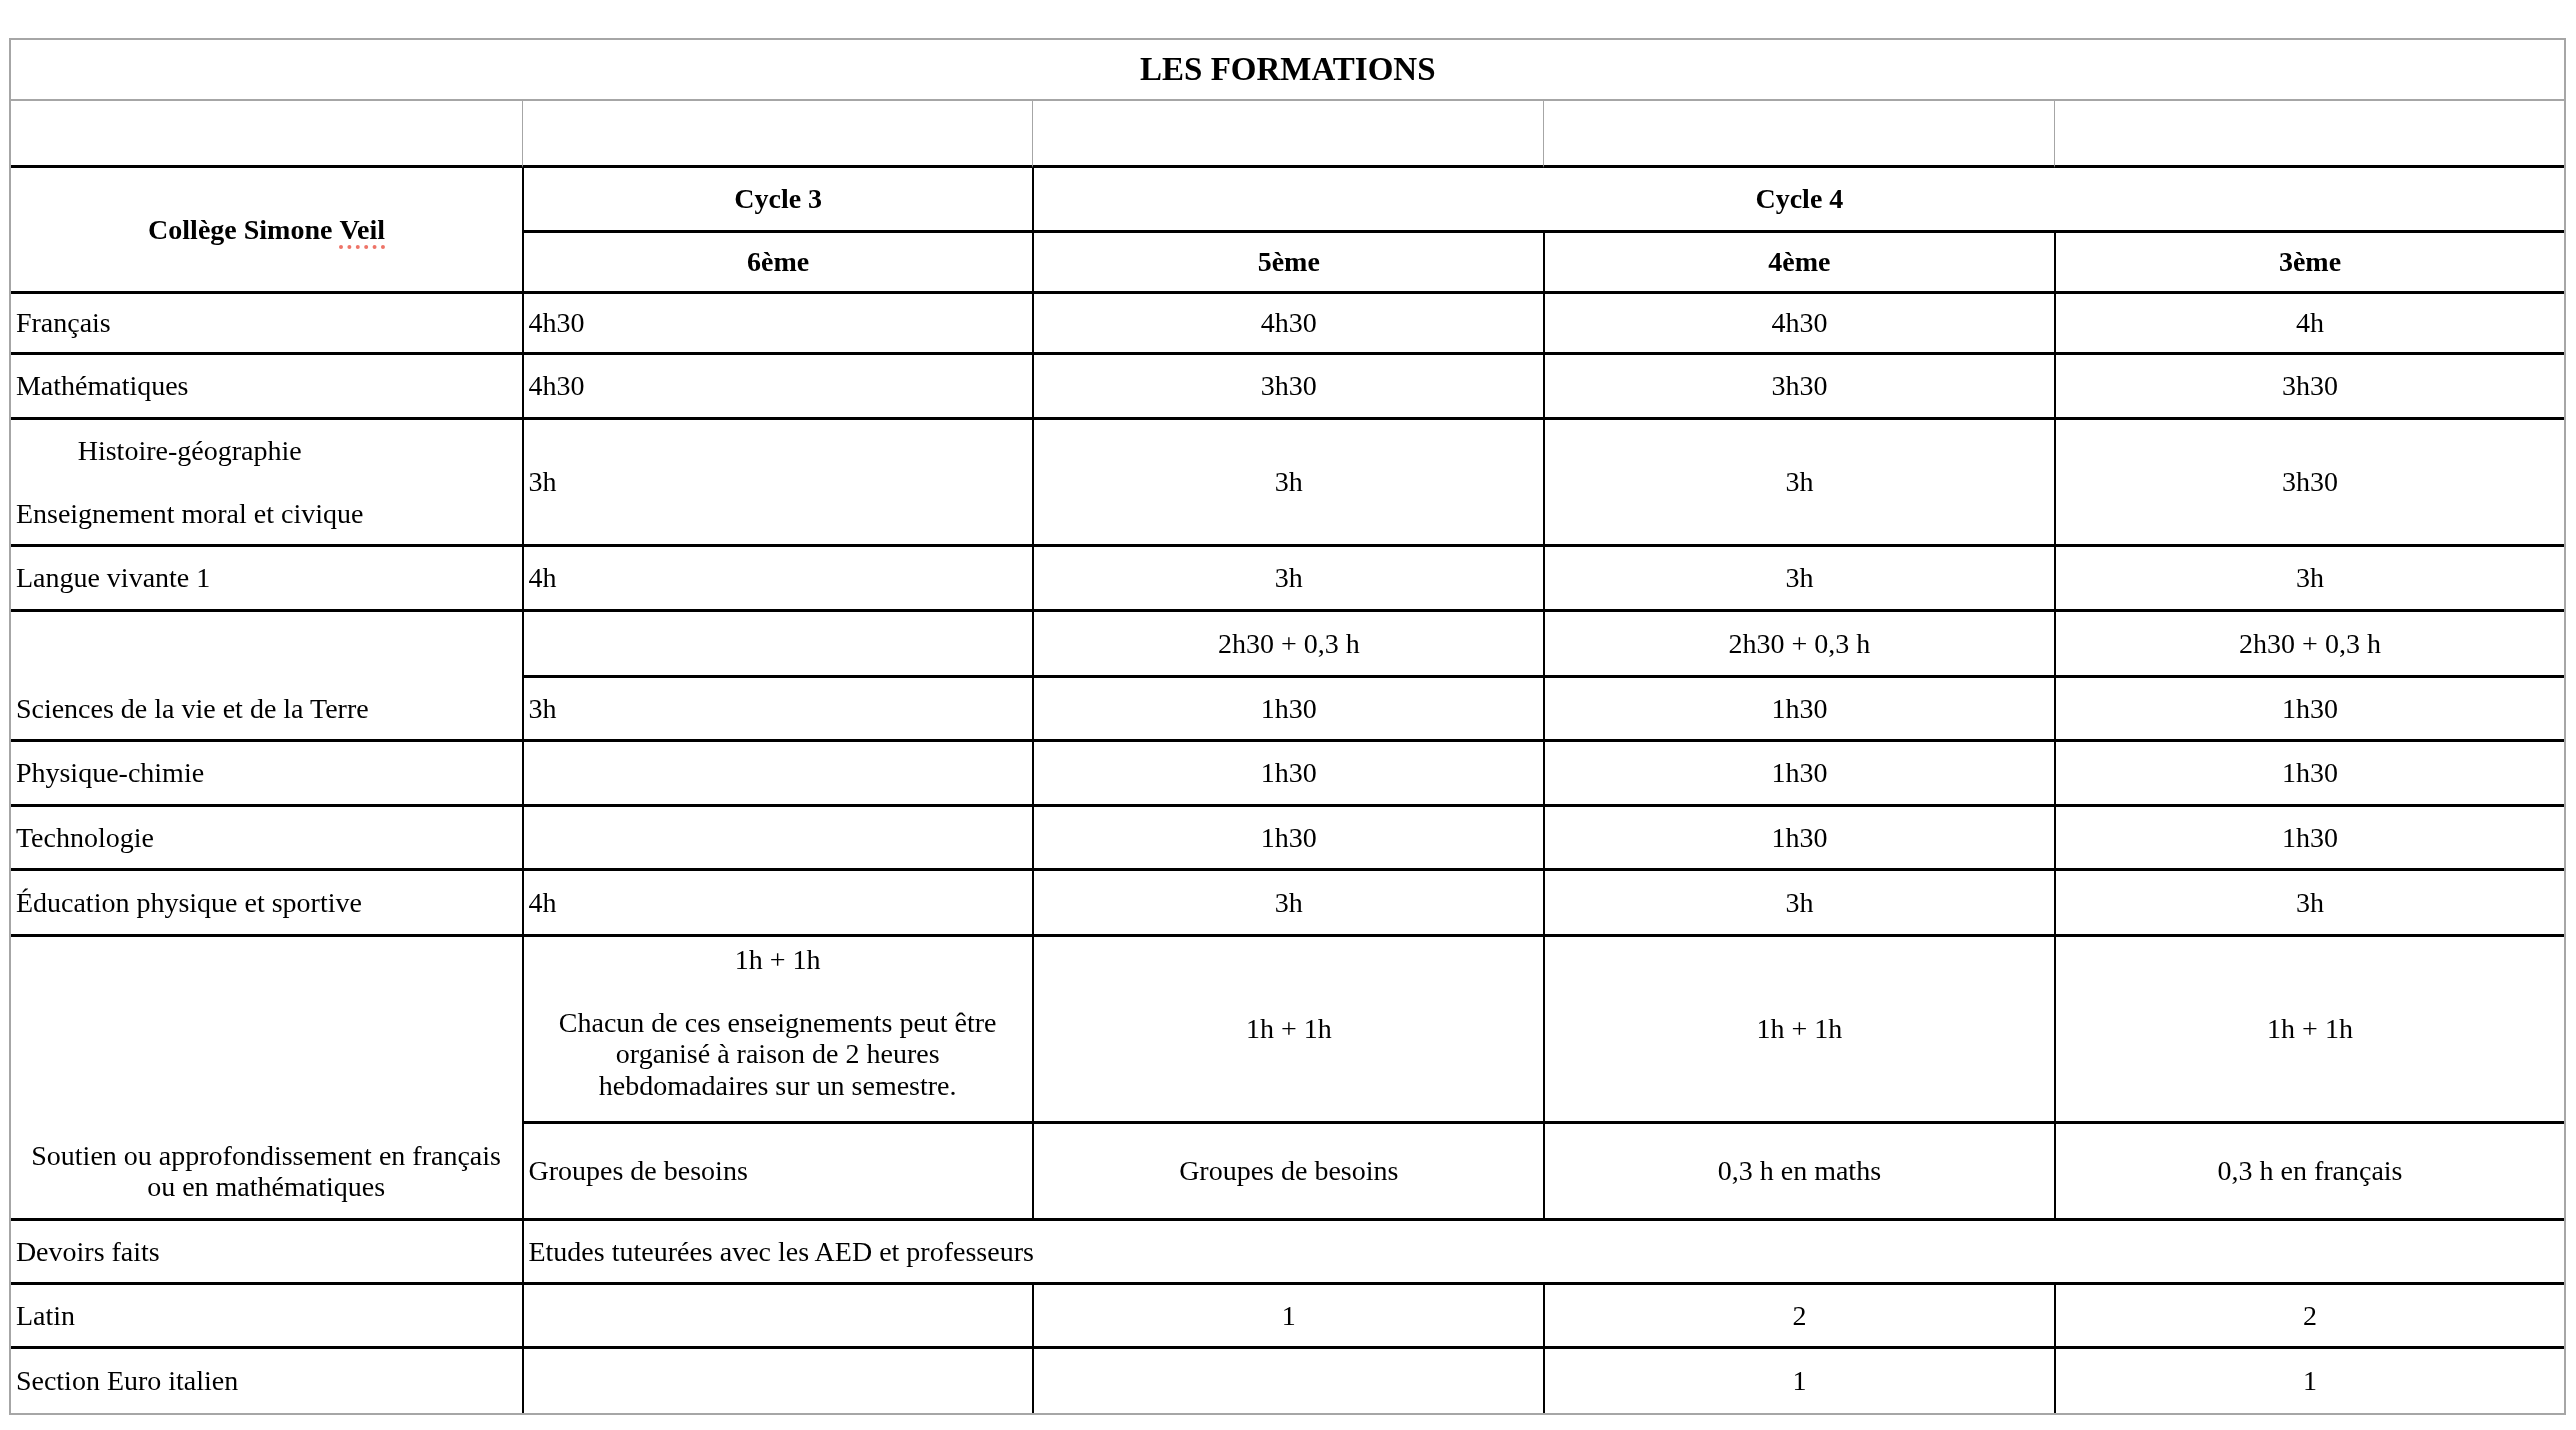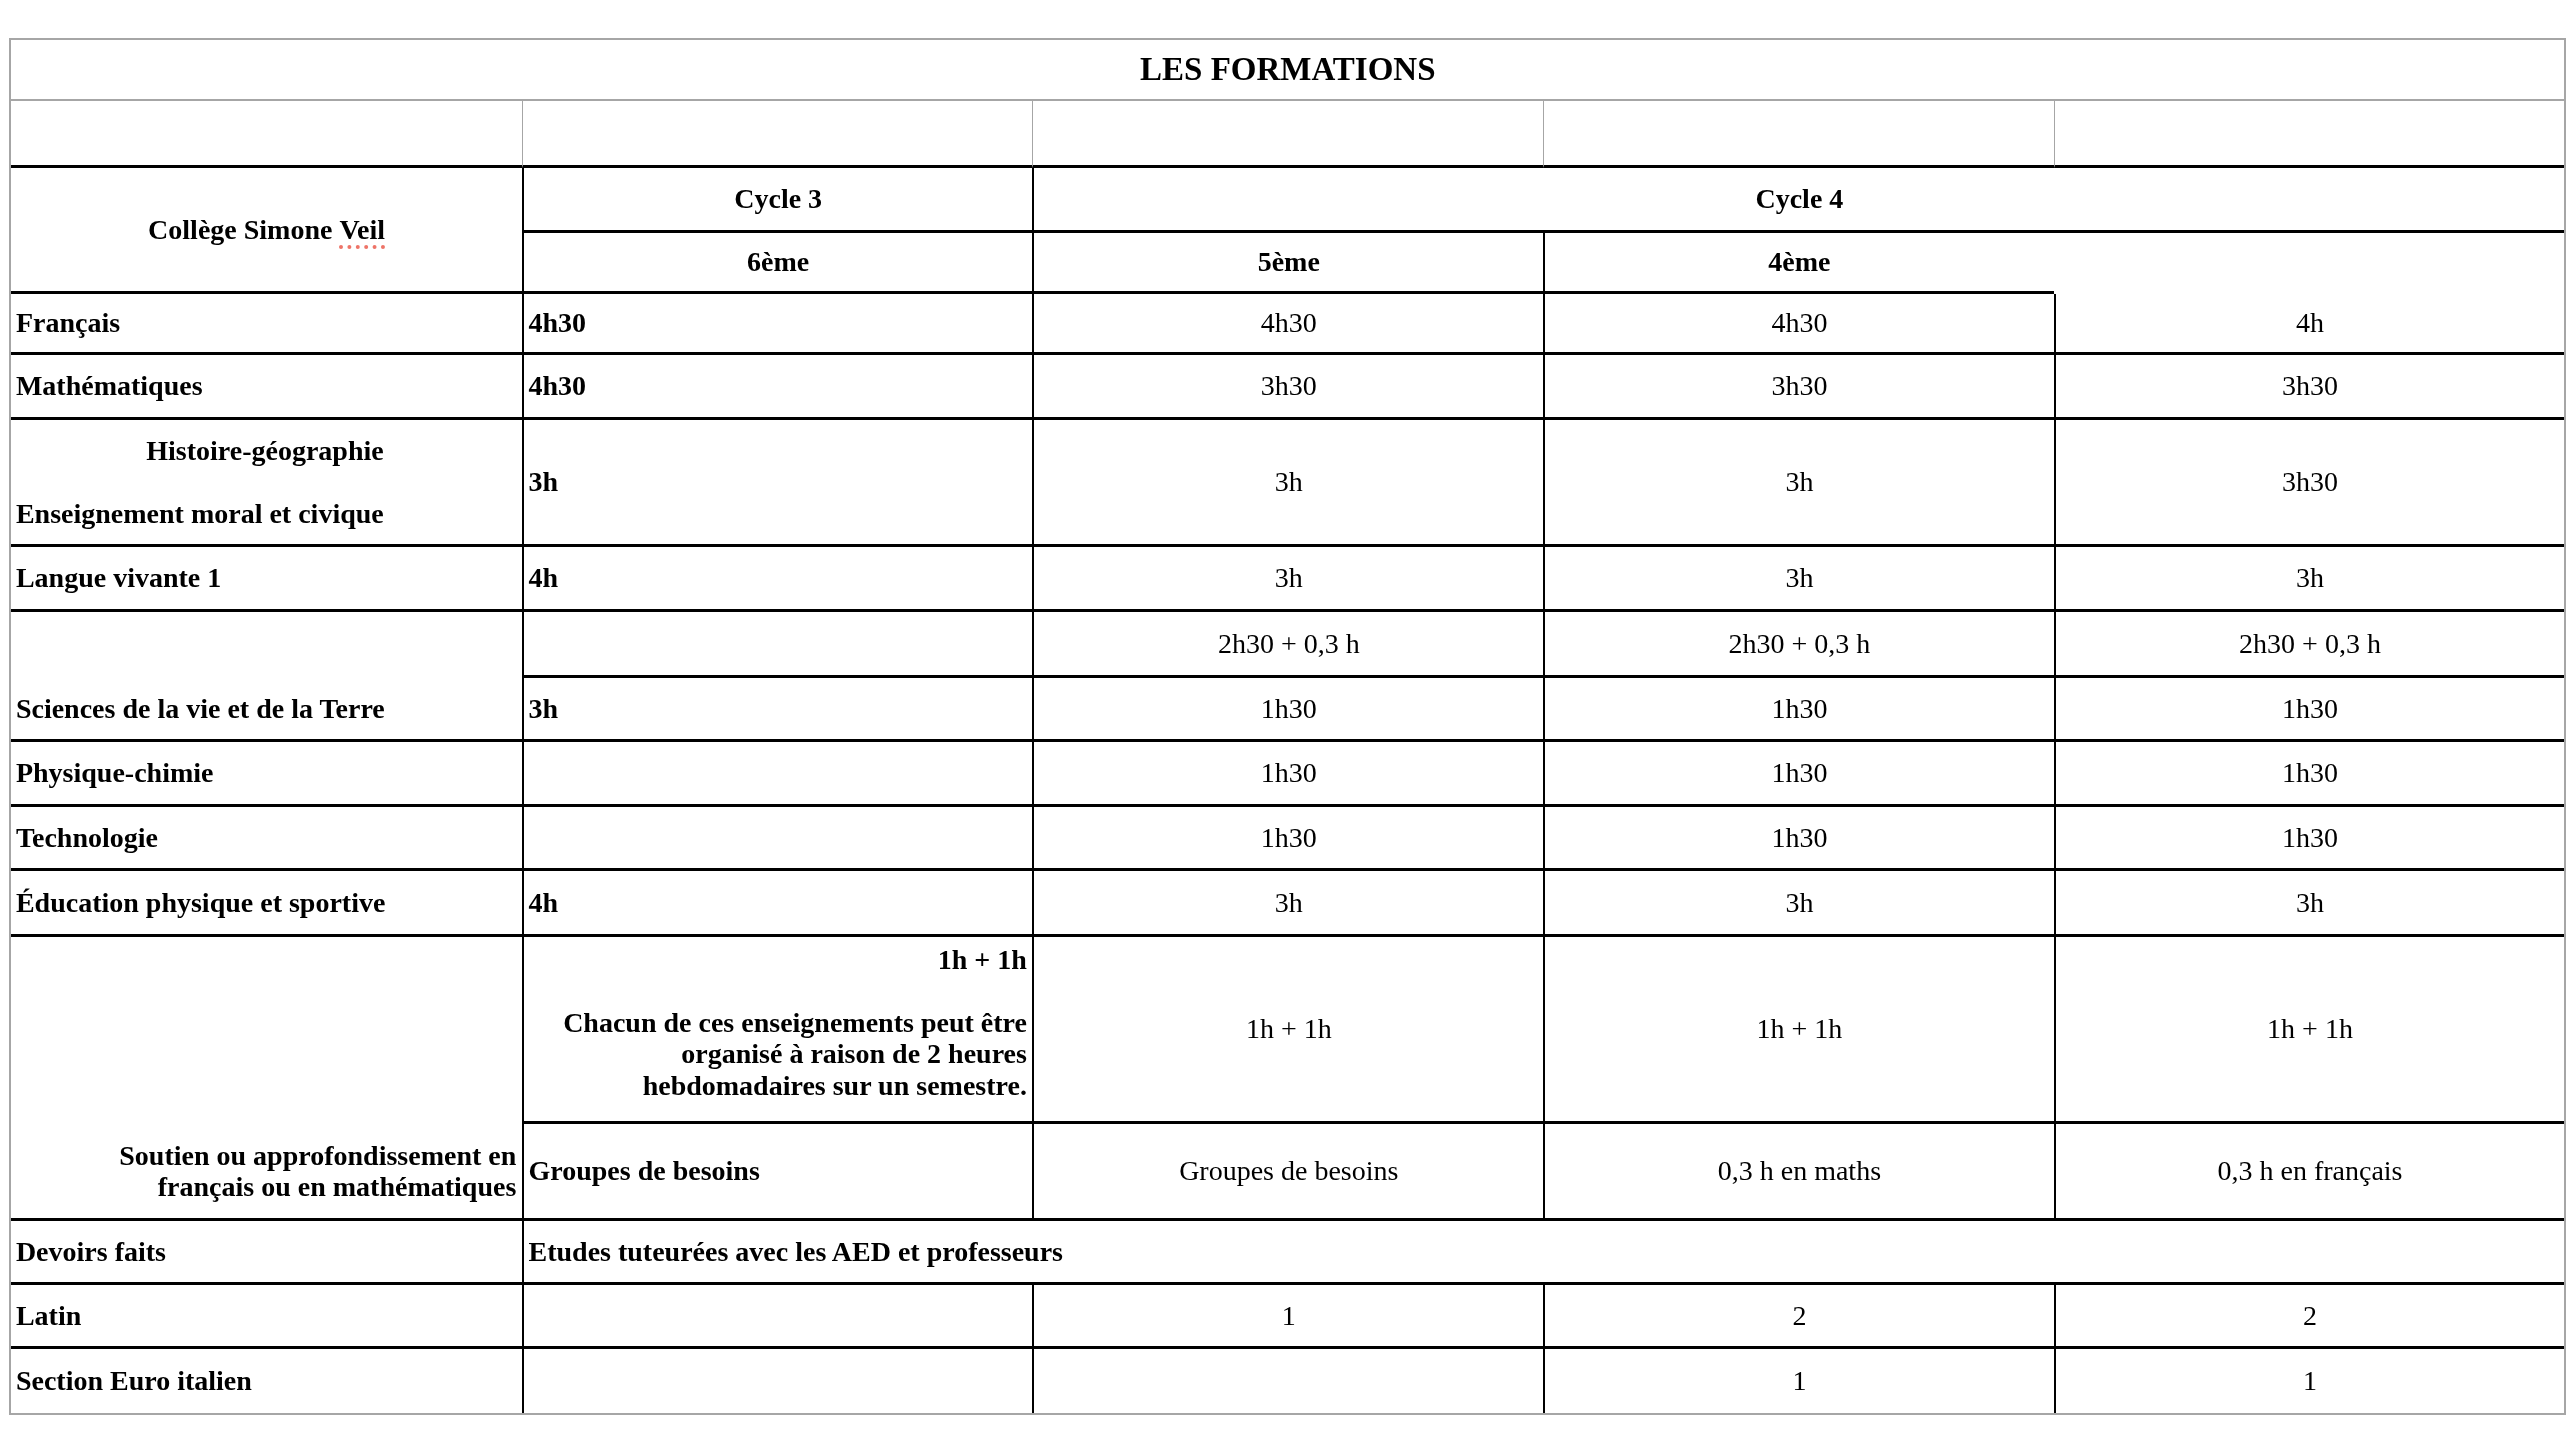--- a/index.html
+++ b/index.html
@@ -79,6 +79,7 @@
   <div class="c bb bl hdr center" style="grid-row:4; grid-column:2">6ème</div>
   <div class="c bb bl hdr center" style="grid-row:4; grid-column:3">5ème</div>
   <div class="c bb bl hdr center" style="grid-row:4; grid-column:4">4ème</div>
+  <div class="c bb bl hdr center" style="grid-row:4; grid-column:5">3ème</div>
 
   <div class="c bb left pre" style="grid-row:5; grid-column:1">Français</div>
   <div class="c bb bl left" style="grid-row:5; grid-column:2">4h30</div>

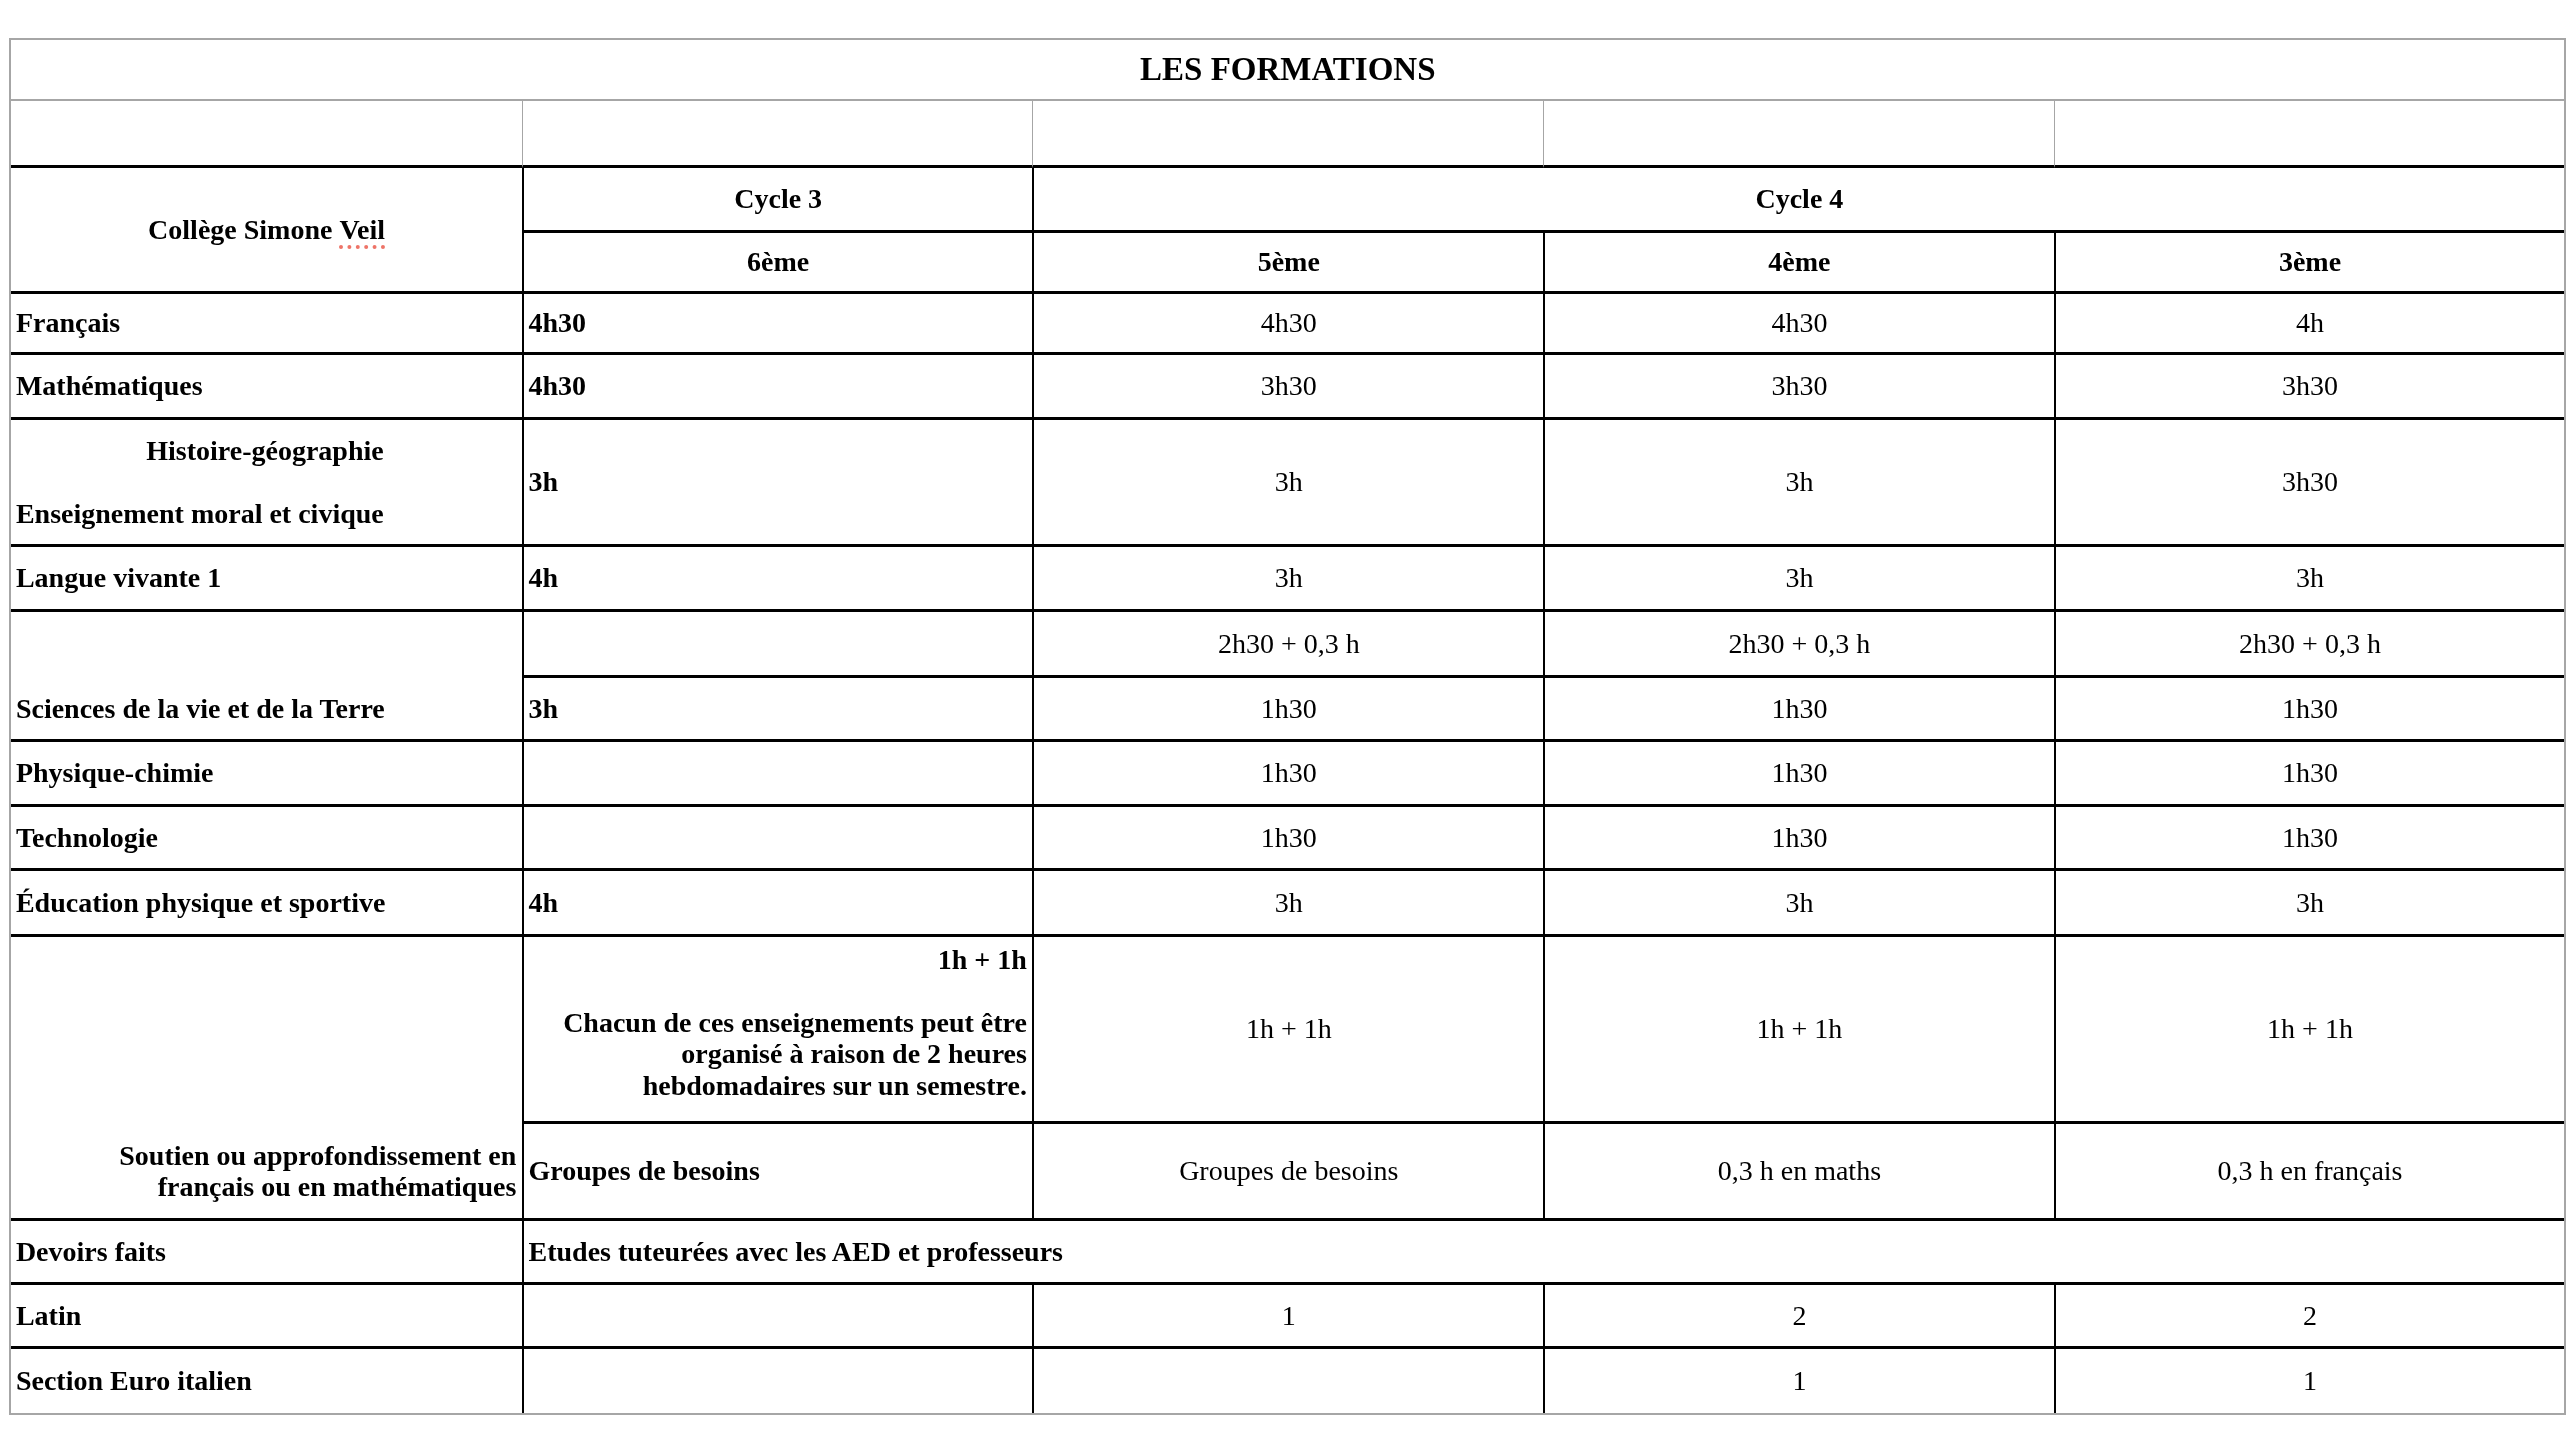--- a/index.html
+++ b/index.html
@@ -40,7 +40,7 @@
   .glv  { border-left: 1.9px solid #a6a6a6; }     
   .hdr  { font-weight: bold; }
   .center { justify-content: center; text-align: center; }
-  .left { padding: 1.9px 5.6px 1.9px 4.6px; text-align: right; font-weight: bold; }
+  .left { padding: 1.9px 5.6px 1.9px 4.6px; text-align: center; }
   .pre  { white-space: pre-line; }
   .topalign { align-items: flex-start; padding-top: 7.4px; }
   .title-cell {

